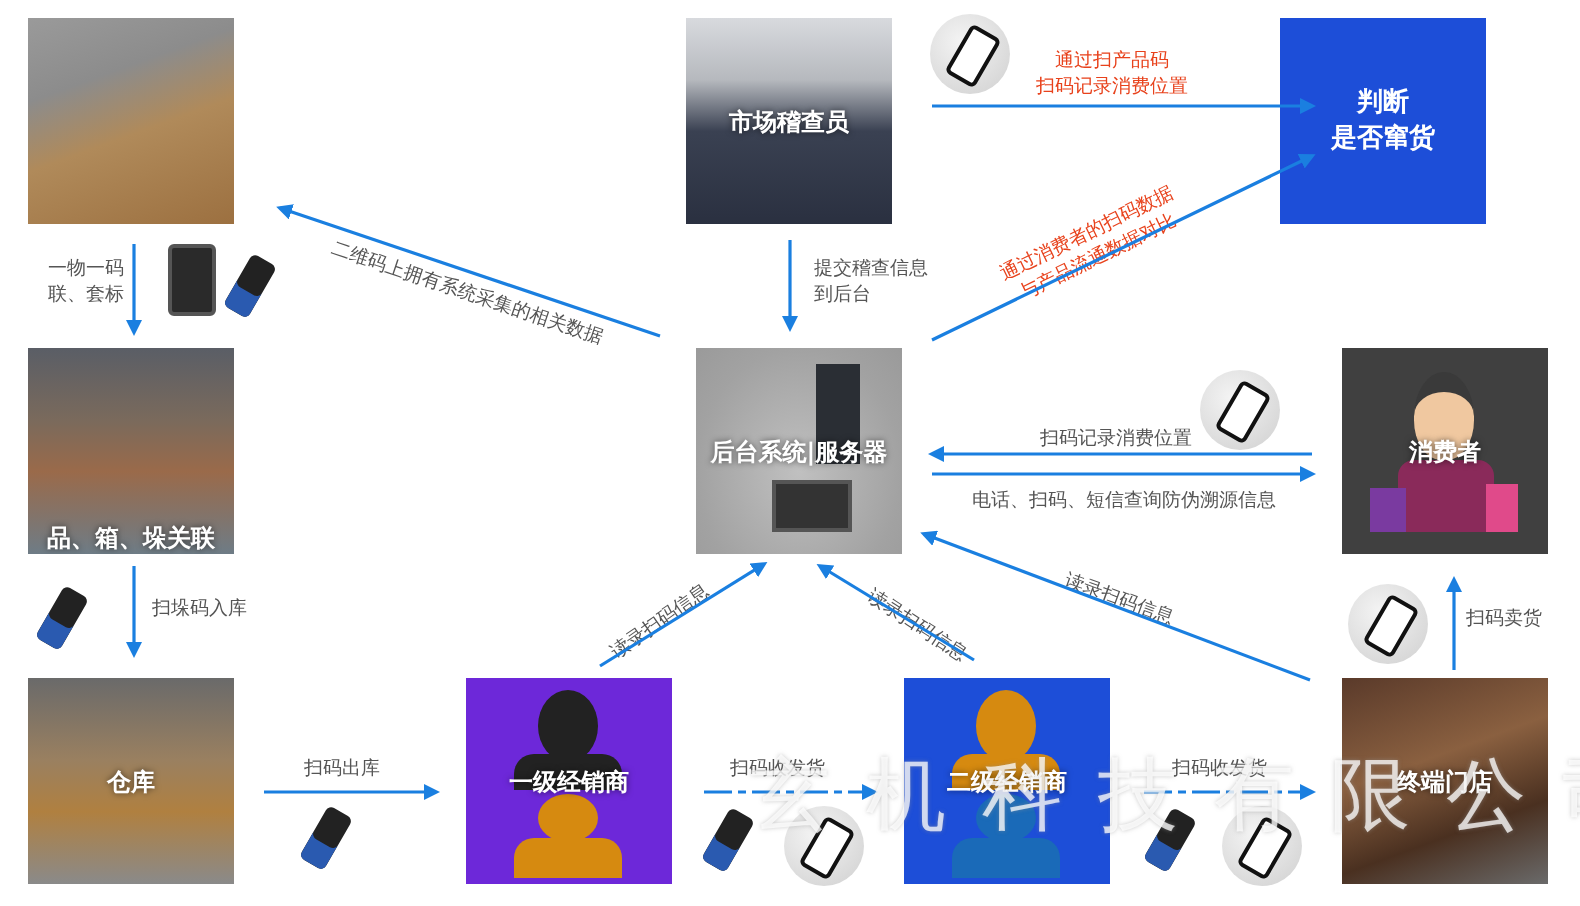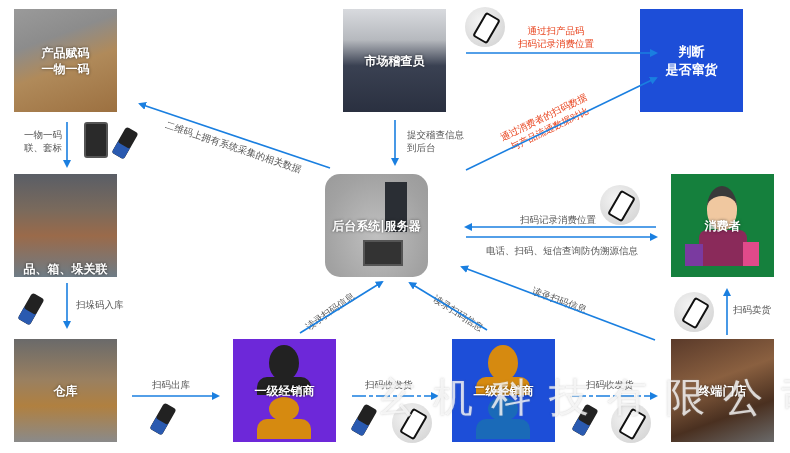--- a/index.html
+++ b/index.html
@@ -50,8 +50,6 @@
 
 <div class="node" style="left:14px;top:9px;">
   <div class="bg" style="background:linear-gradient(160deg,#9a9a9a 0%,#8c8c8c 30%,#b08a5a 55%,#9c7040 100%);"></div>
-  <span class="lbl">产品赋码
-一物一码</span>
 </div>
 
 <div class="node" style="left:343px;top:9px;">

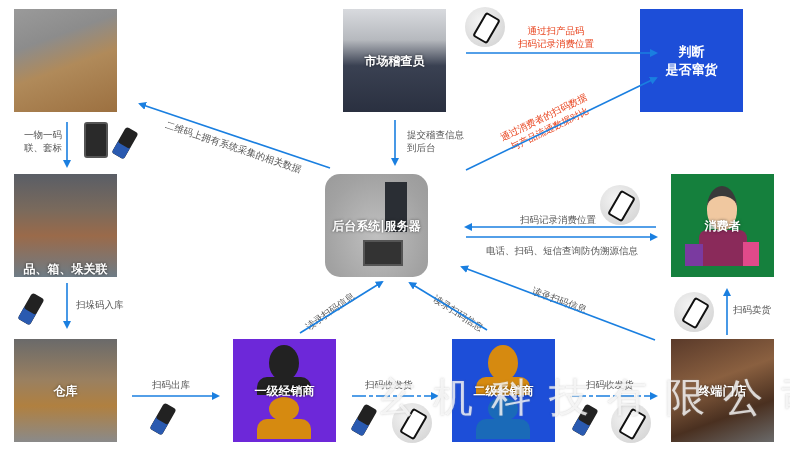--- a/index.html
+++ b/index.html
@@ -67,7 +67,7 @@
   <span class="lbl">品、箱、垛关联</span>
 </div>
 
-<div class="node" style="left:325px;top:174px;border-radius:15px;">
+<div class="node" style="left:348px;top:174px;">
   <div class="bg" style="background:radial-gradient(ellipse at 50% 60%,#c0c0c0 0%,#a2a2a2 70%,#9a9a9a 100%);"></div>
   <div style="position:absolute;left:60px;top:8px;width:22px;height:50px;background:#2a2e34;"></div>
   <div style="position:absolute;left:38px;top:66px;width:36px;height:22px;background:#333;border:2px solid #555;"></div>

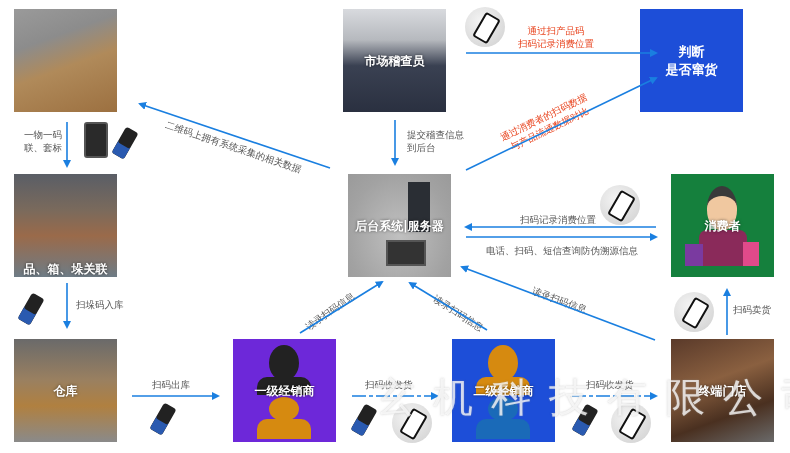--- a/index.html
+++ b/index.html
@@ -74,7 +74,7 @@
   <span class="lbl">后台系统|服务器</span>
 </div>
 
-<div class="node" style="left:671px;top:174px;background:#15803d;">
+<div class="node" style="left:671px;top:174px;background:#404040;">
   <div style="position:absolute;left:36px;top:12px;width:30px;height:34px;border-radius:50% 50% 45% 45%;background:#f0c8a0;border-top:10px solid #3a3a3a;"></div>
   <div style="position:absolute;left:28px;top:56px;width:48px;height:36px;background:#8a2a5a;border-radius:8px 8px 0 0;"></div>
   <div style="position:absolute;left:14px;top:70px;width:18px;height:22px;background:#7a3aa0;"></div>

